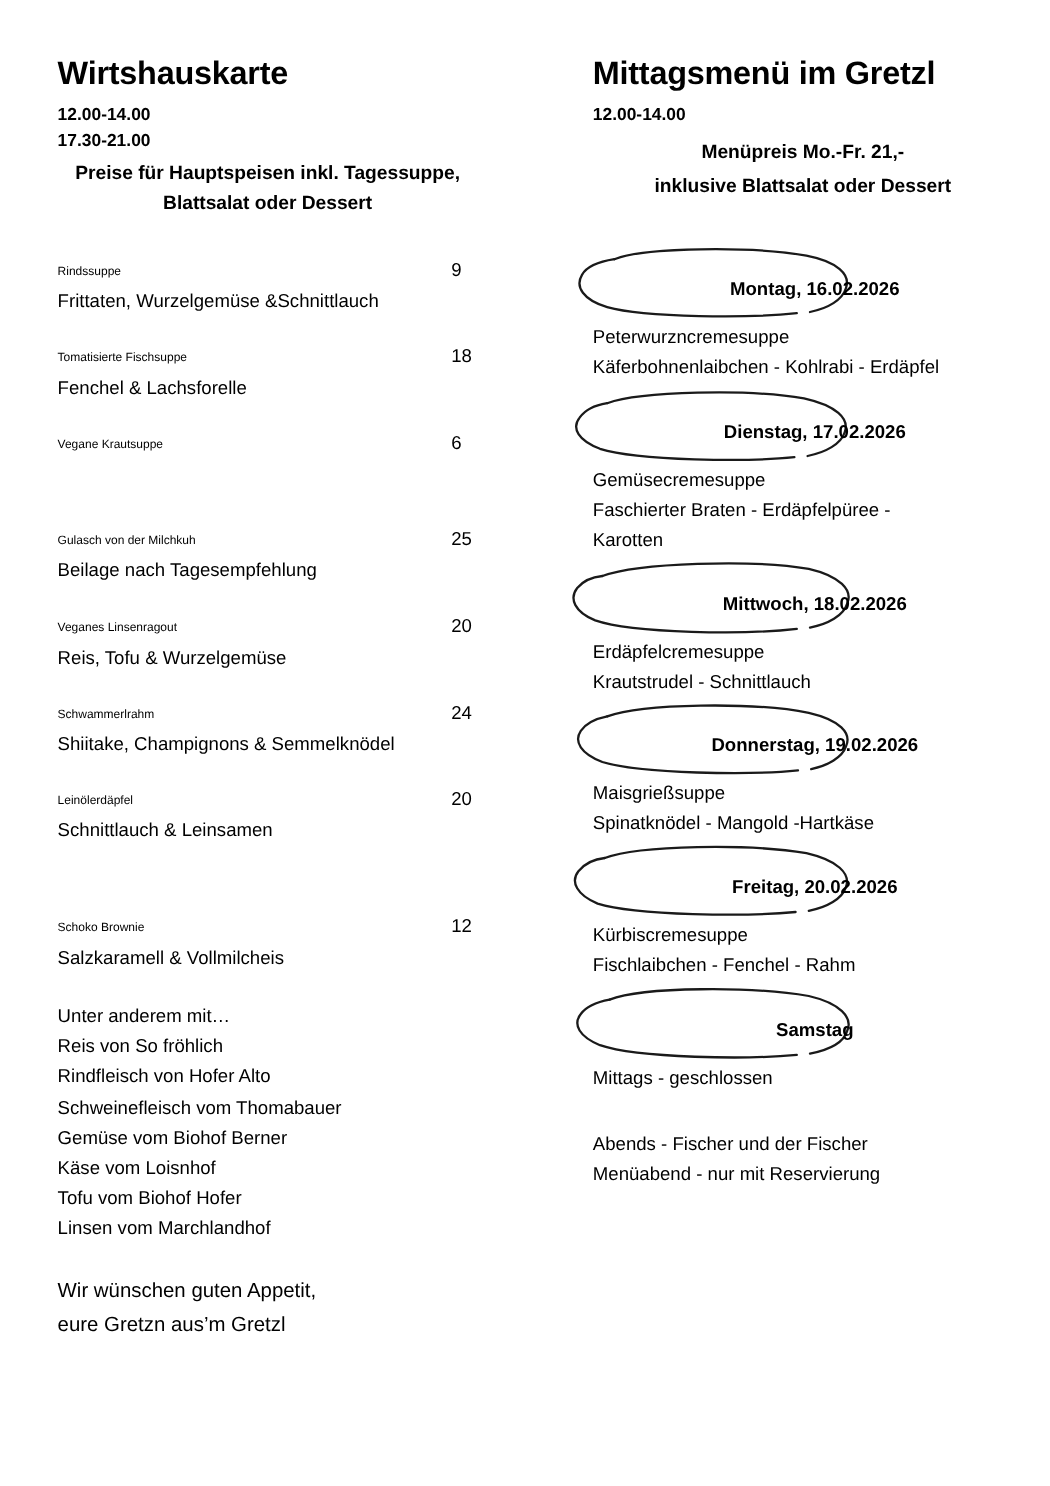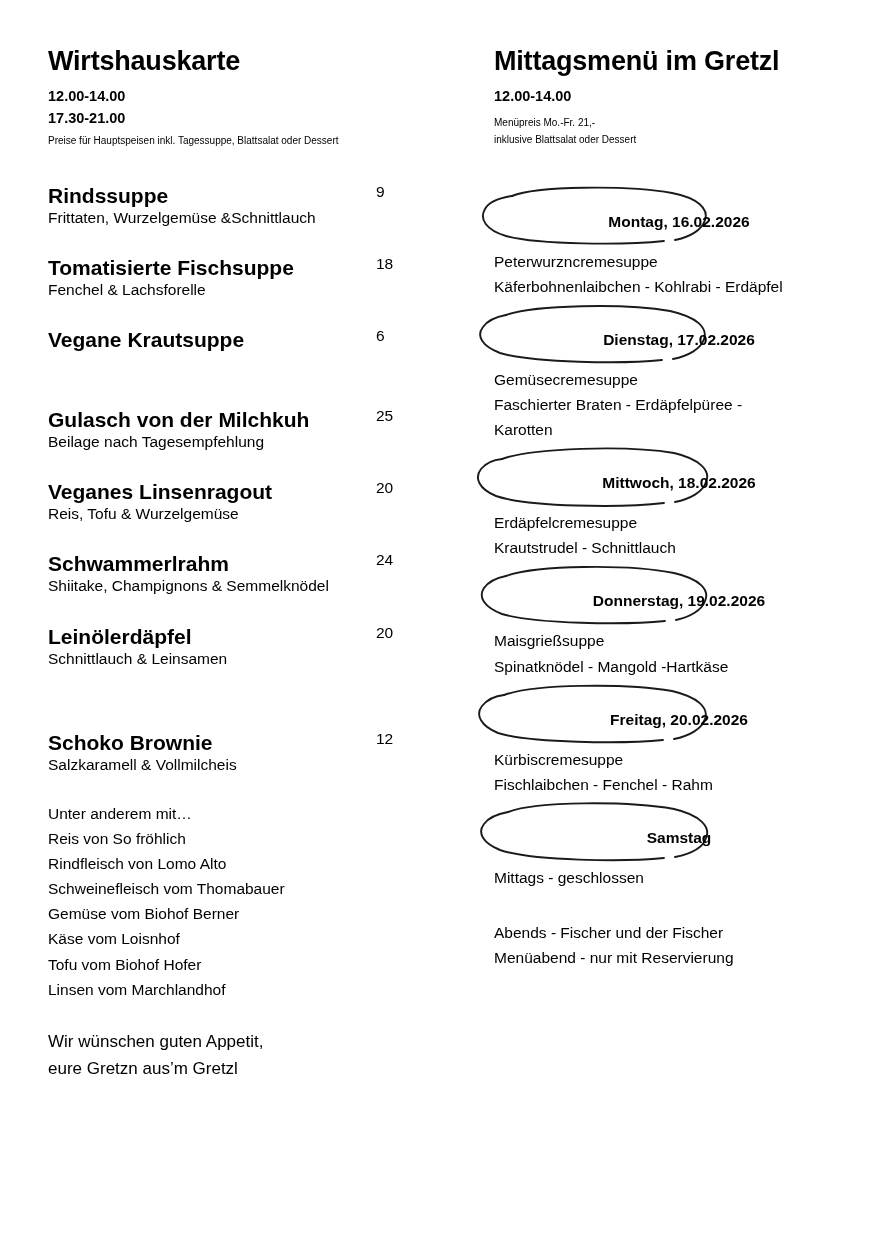--- a/index.html
+++ b/index.html
@@ -54,11 +54,12 @@
     margin: 0;
   }
   .note {
-    font-size: 10px;
-    font-weight: normal;
+    font-size: 16px;
+    font-weight: bold;
     line-height: 1.56;
     margin: 4px 0 0 0;
     max-width: 350px;
+    text-align: center;
   }
   .col-right .note {
     line-height: 1.72;

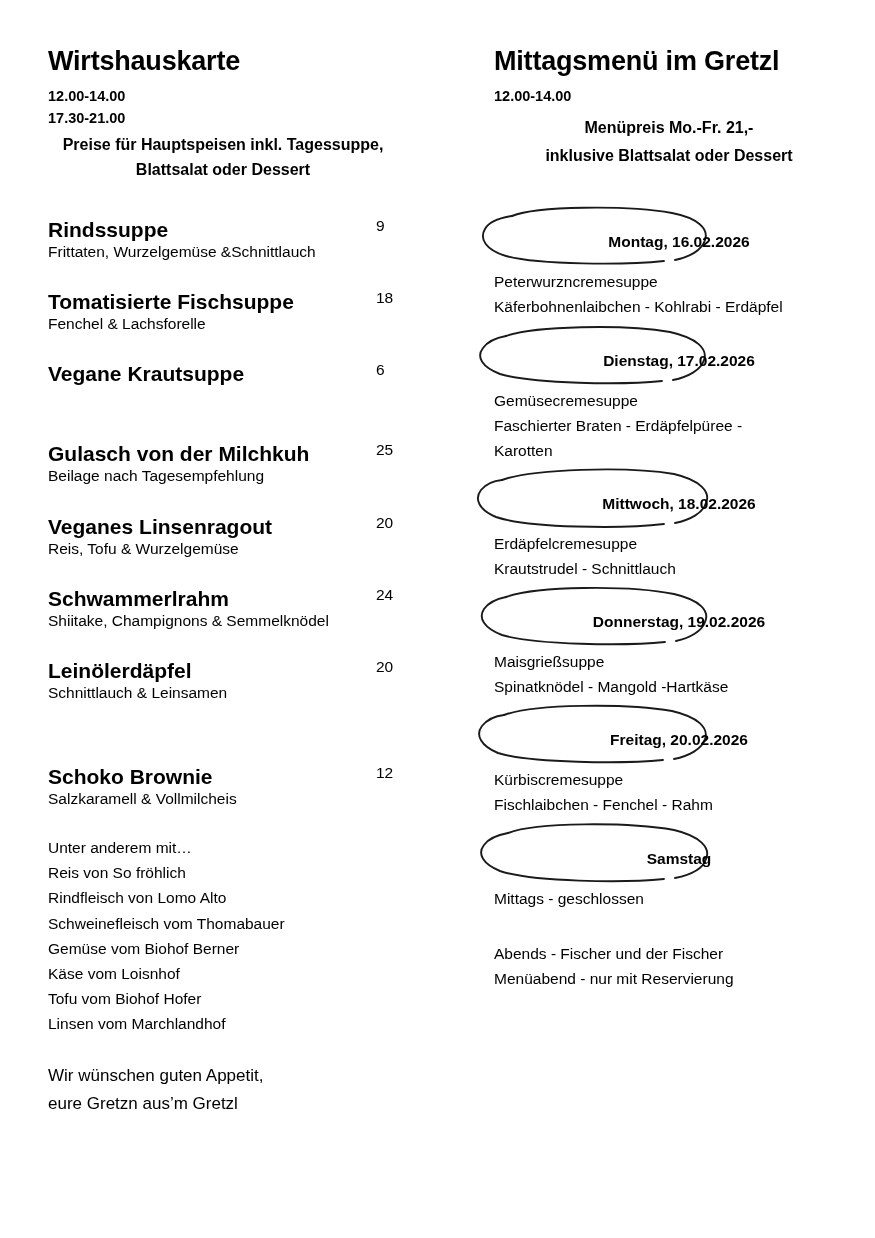--- a/index.html
+++ b/index.html
@@ -82,8 +82,8 @@
     height: 20px;
   }
   .menu-name {
-    font-size: 21px;
-    font-weight: bold;
+    font-size: 10px;
+    font-weight: normal;
     line-height: 1.3;
     display: inline-block;
   }

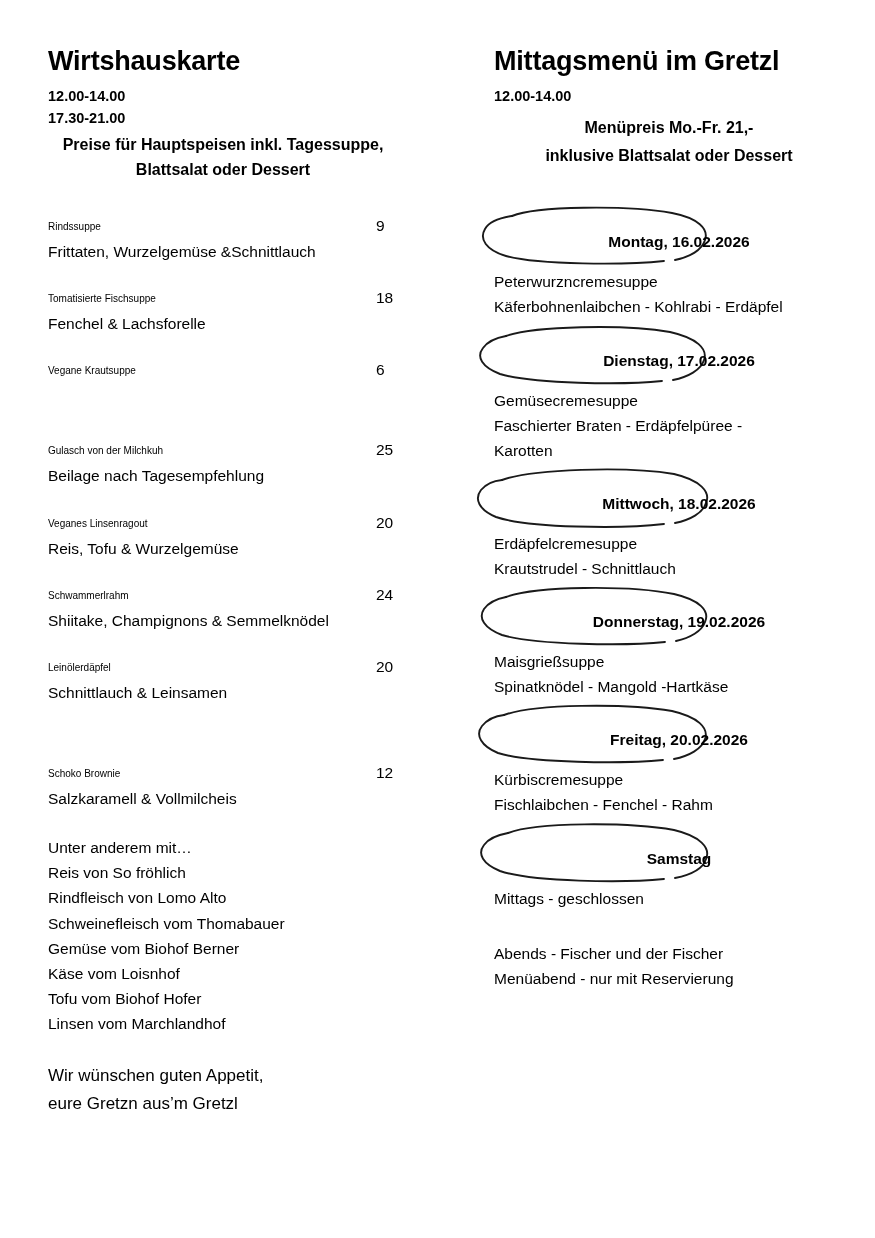--- a/index.html
+++ b/index.html
@@ -254,7 +254,7 @@
     <div class="suppliers">
       <div class="supplier-line">Unter anderem mit…</div>
       <div class="supplier-line">Reis von So fröhlich</div>
-      <div class="supplier-line">Rindfleisch von Lomo Alto</div>
+      <div class="supplier-line">Rindfleisch von Hofer Alto</div>
       <div class="supplier-line">Schweinefleisch vom Thomabauer</div>
       <div class="supplier-line">Gemüse vom Biohof Berner</div>
       <div class="supplier-line">Käse vom Loisnhof</div>

